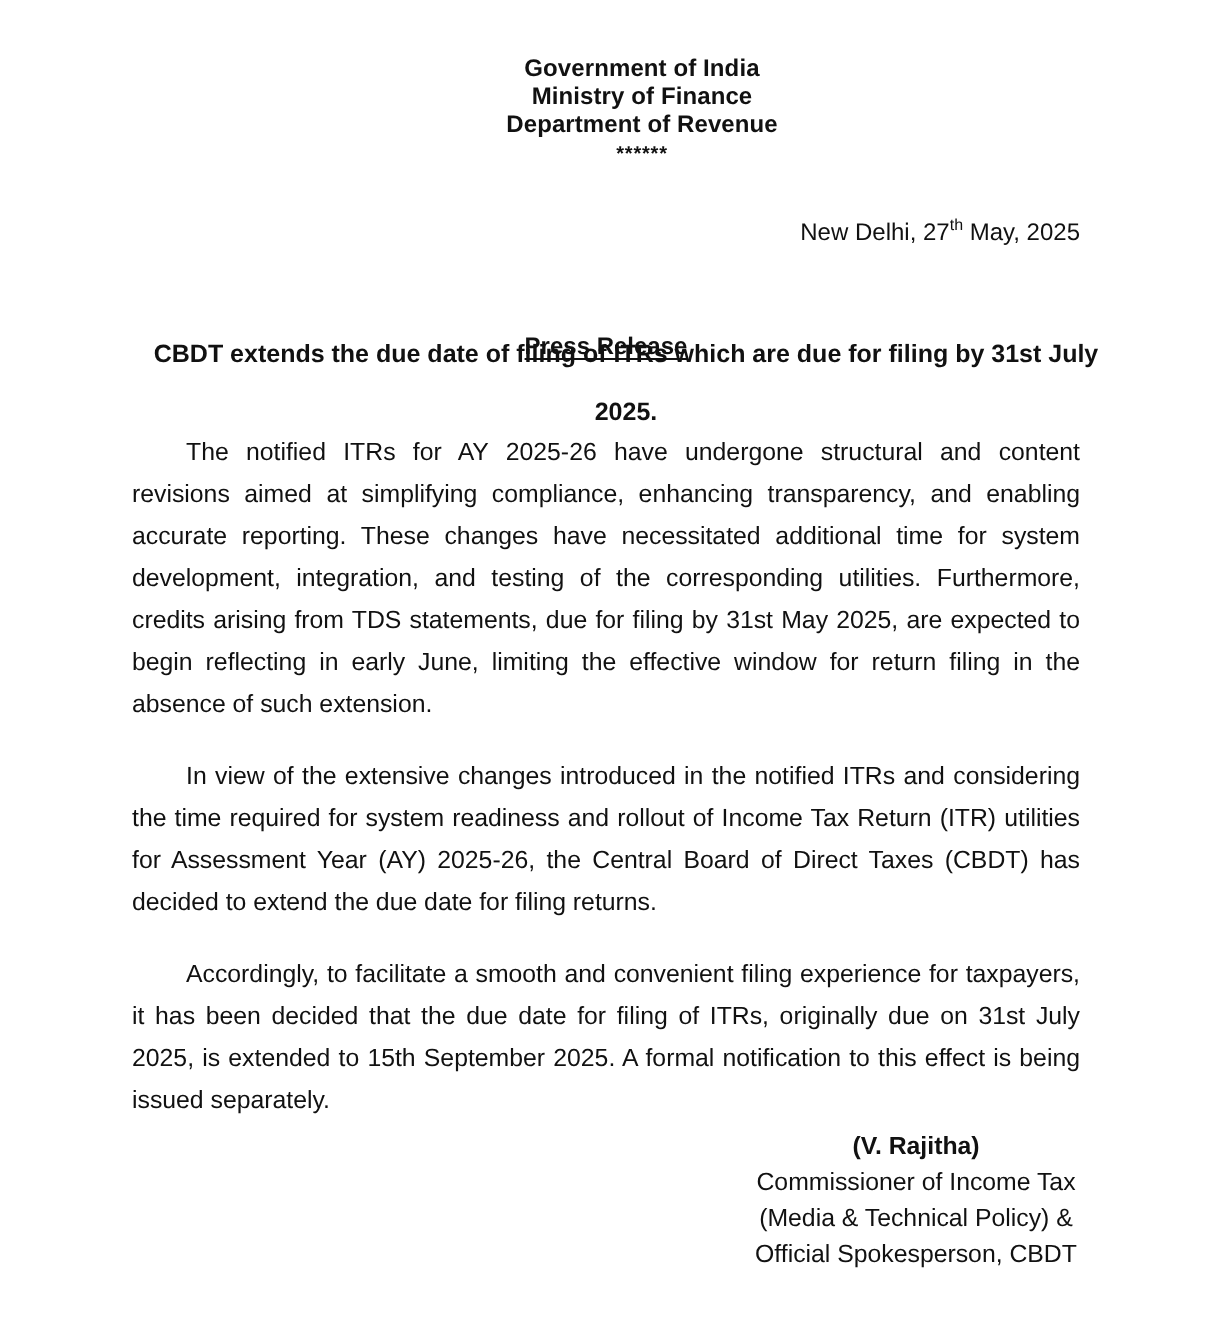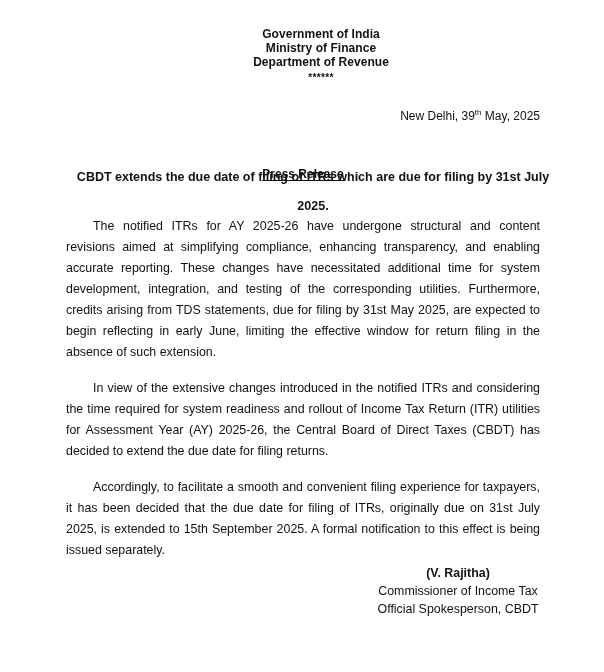--- a/index.html
+++ b/index.html
@@ -142,7 +142,7 @@
   </div>
 
   <div class="dateline">
-    <span>New Delhi, 39</span><sup>th</sup><span> May, 2025</span>
+    <span>New Delhi, 27</span><sup>th</sup><span> May, 2025</span>
   </div>
 
   <div class="press-release">

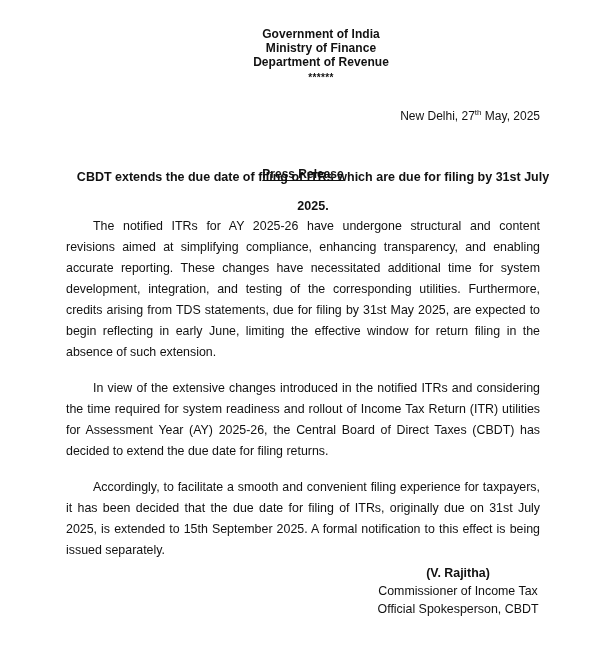--- a/index.html
+++ b/index.html
@@ -160,6 +160,7 @@
   <div class="signature">
     <div class="sig-name">(V. Rajitha)</div>
     <div class="sig-line">Commissioner of Income Tax</div>
+    <div class="sig-line">(Media &amp; Technical Policy) &amp;</div>
     <div class="sig-line">Official Spokesperson, CBDT</div>
   </div>
 

